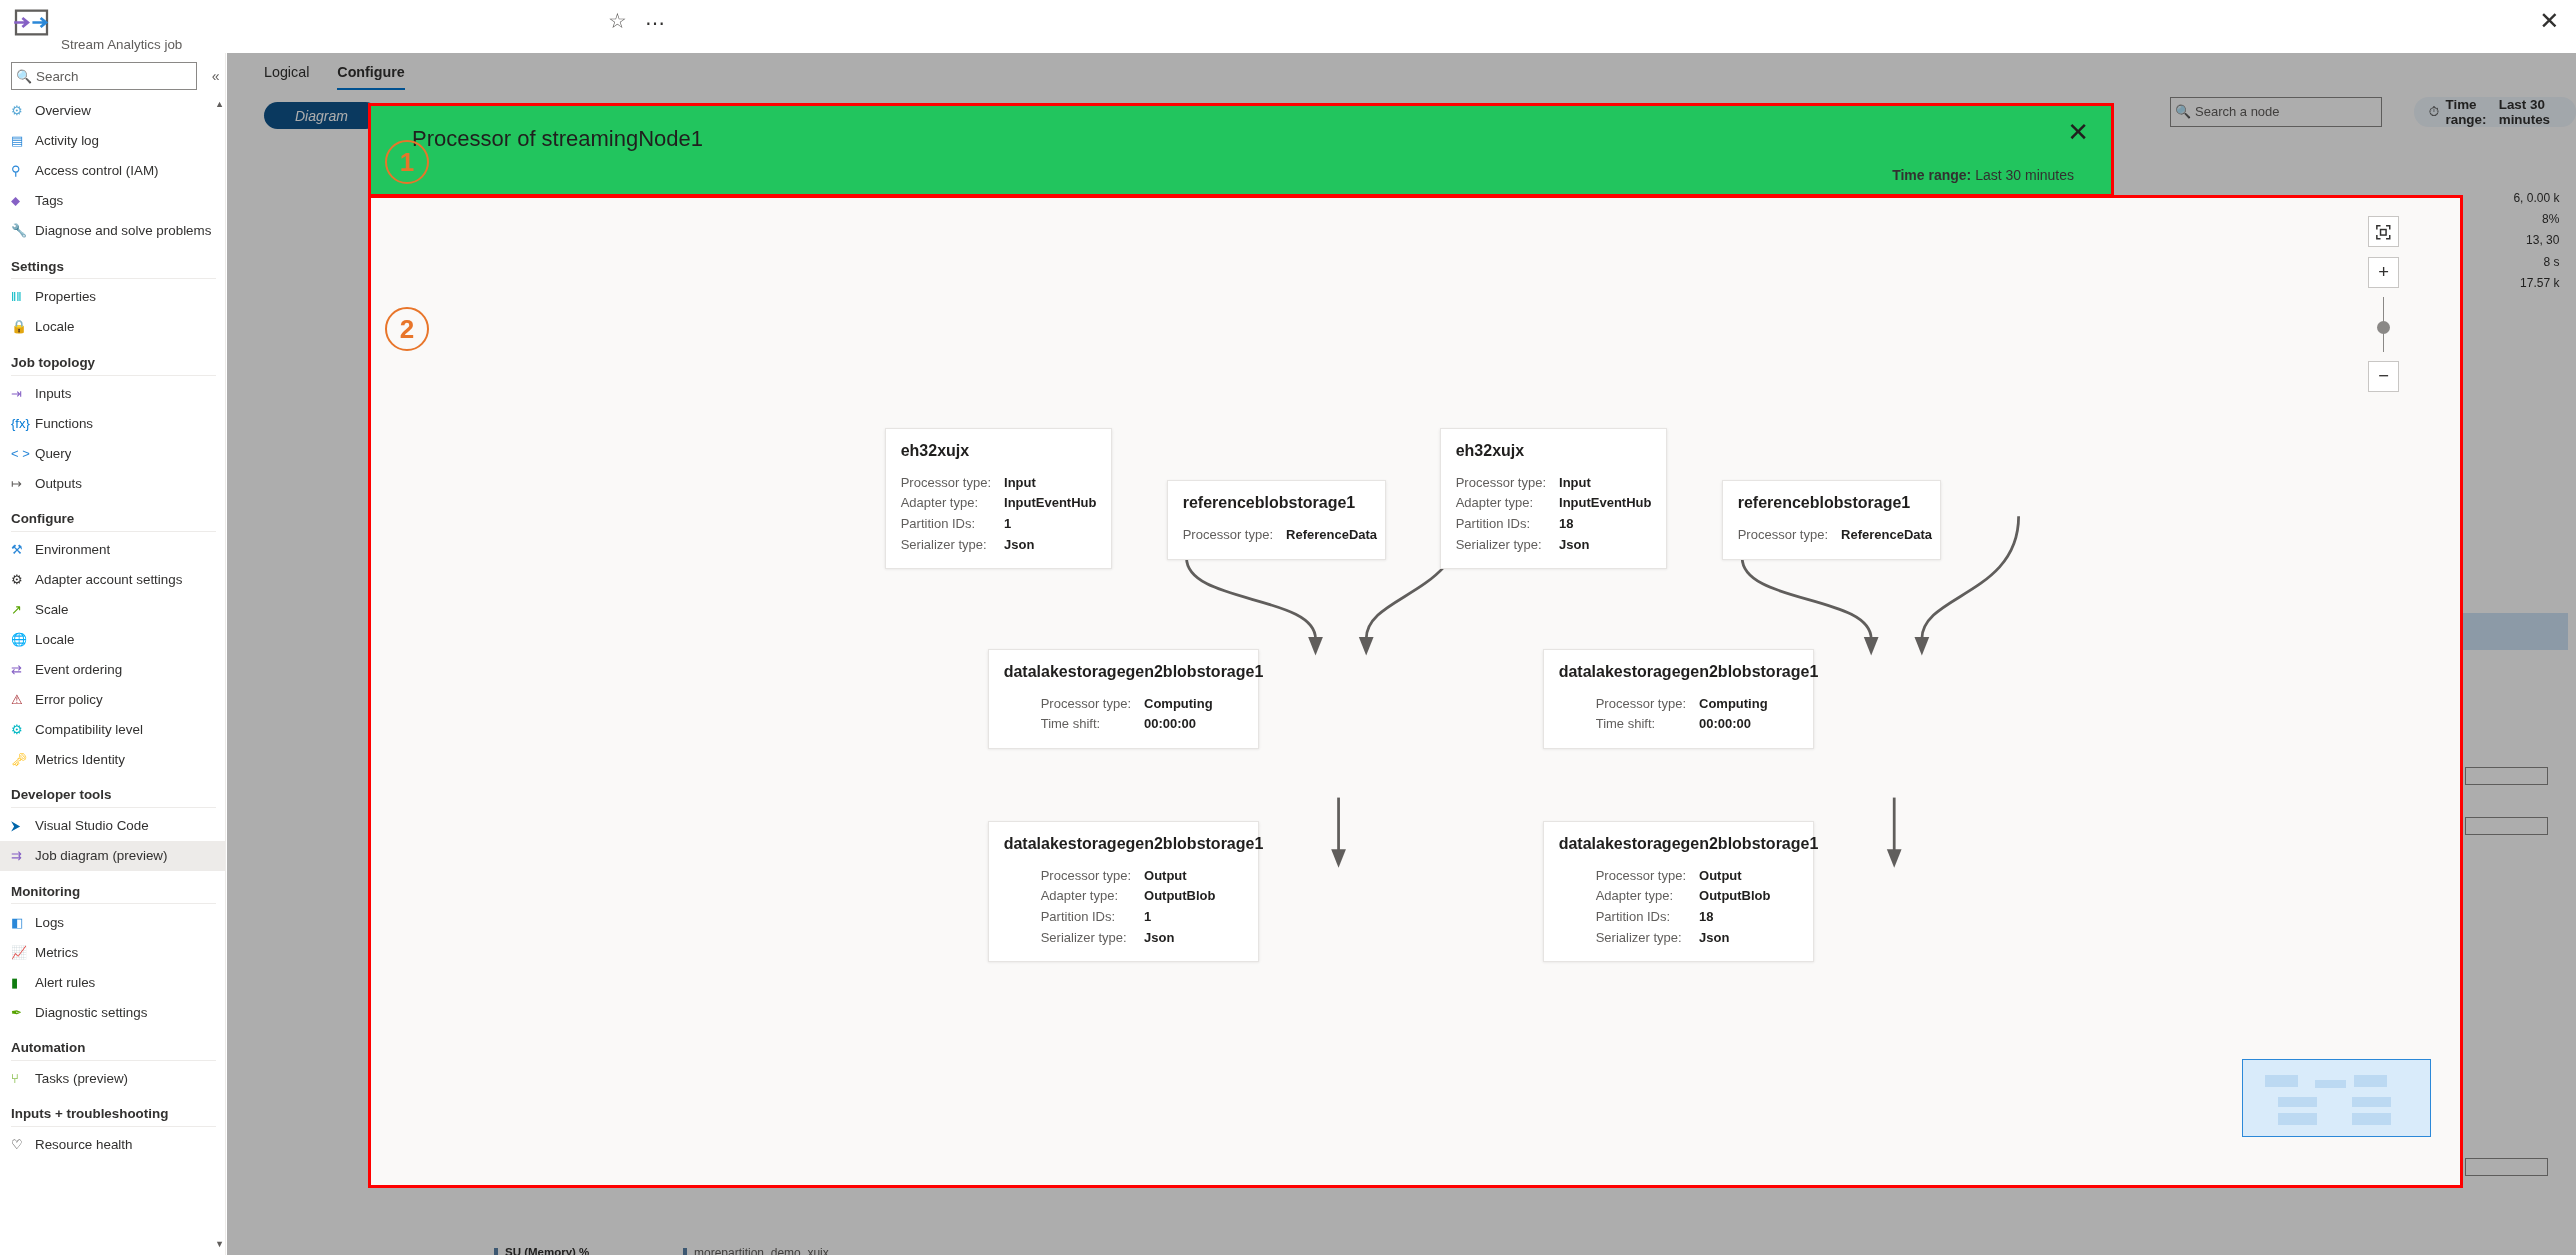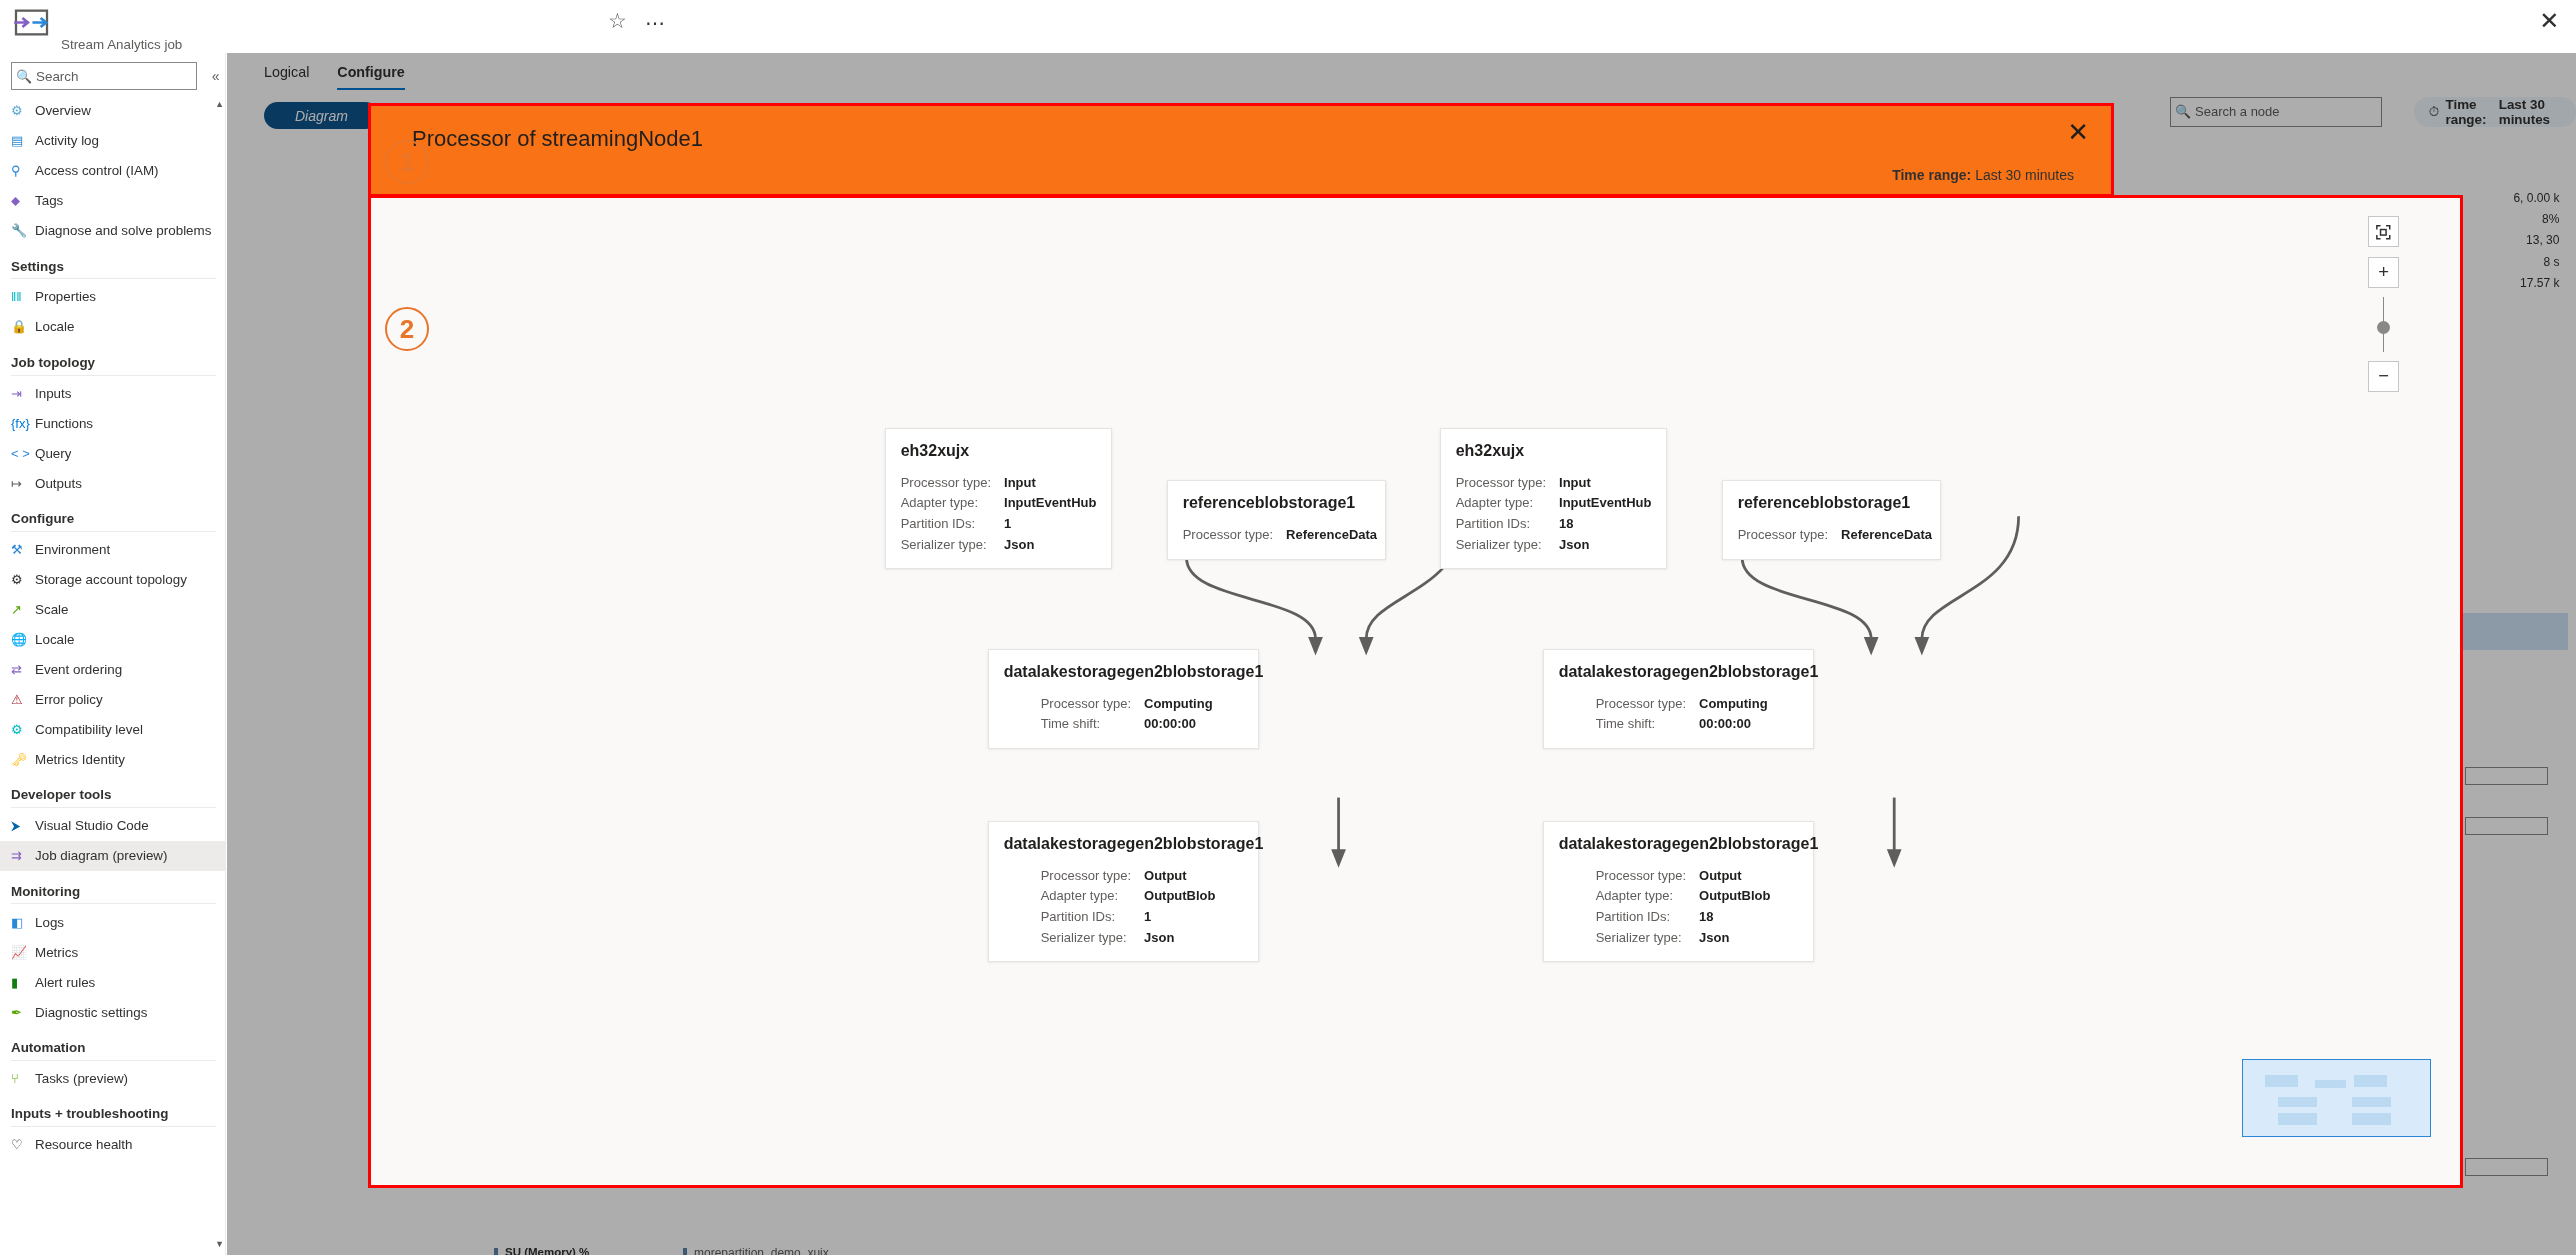--- a/index.html
+++ b/index.html
@@ -125,7 +125,7 @@
 
   .modal-head {
     position: absolute; left: 368px; top: 103px; width: 1746px; height: 94px;
-    background: #f97316; border: 3.7px solid #ff0000;
+    background: #22c55e; border: 3.7px solid #ff0000;
   }
   .modal-title { position: absolute; left: 41px; top: 20px; font-size: 22px; color: #201f1e; }
   .modal-close { position: absolute; right: 22px; top: 11px; font-size: 26px; color: #201f1e; cursor: pointer; font-weight: 300; }

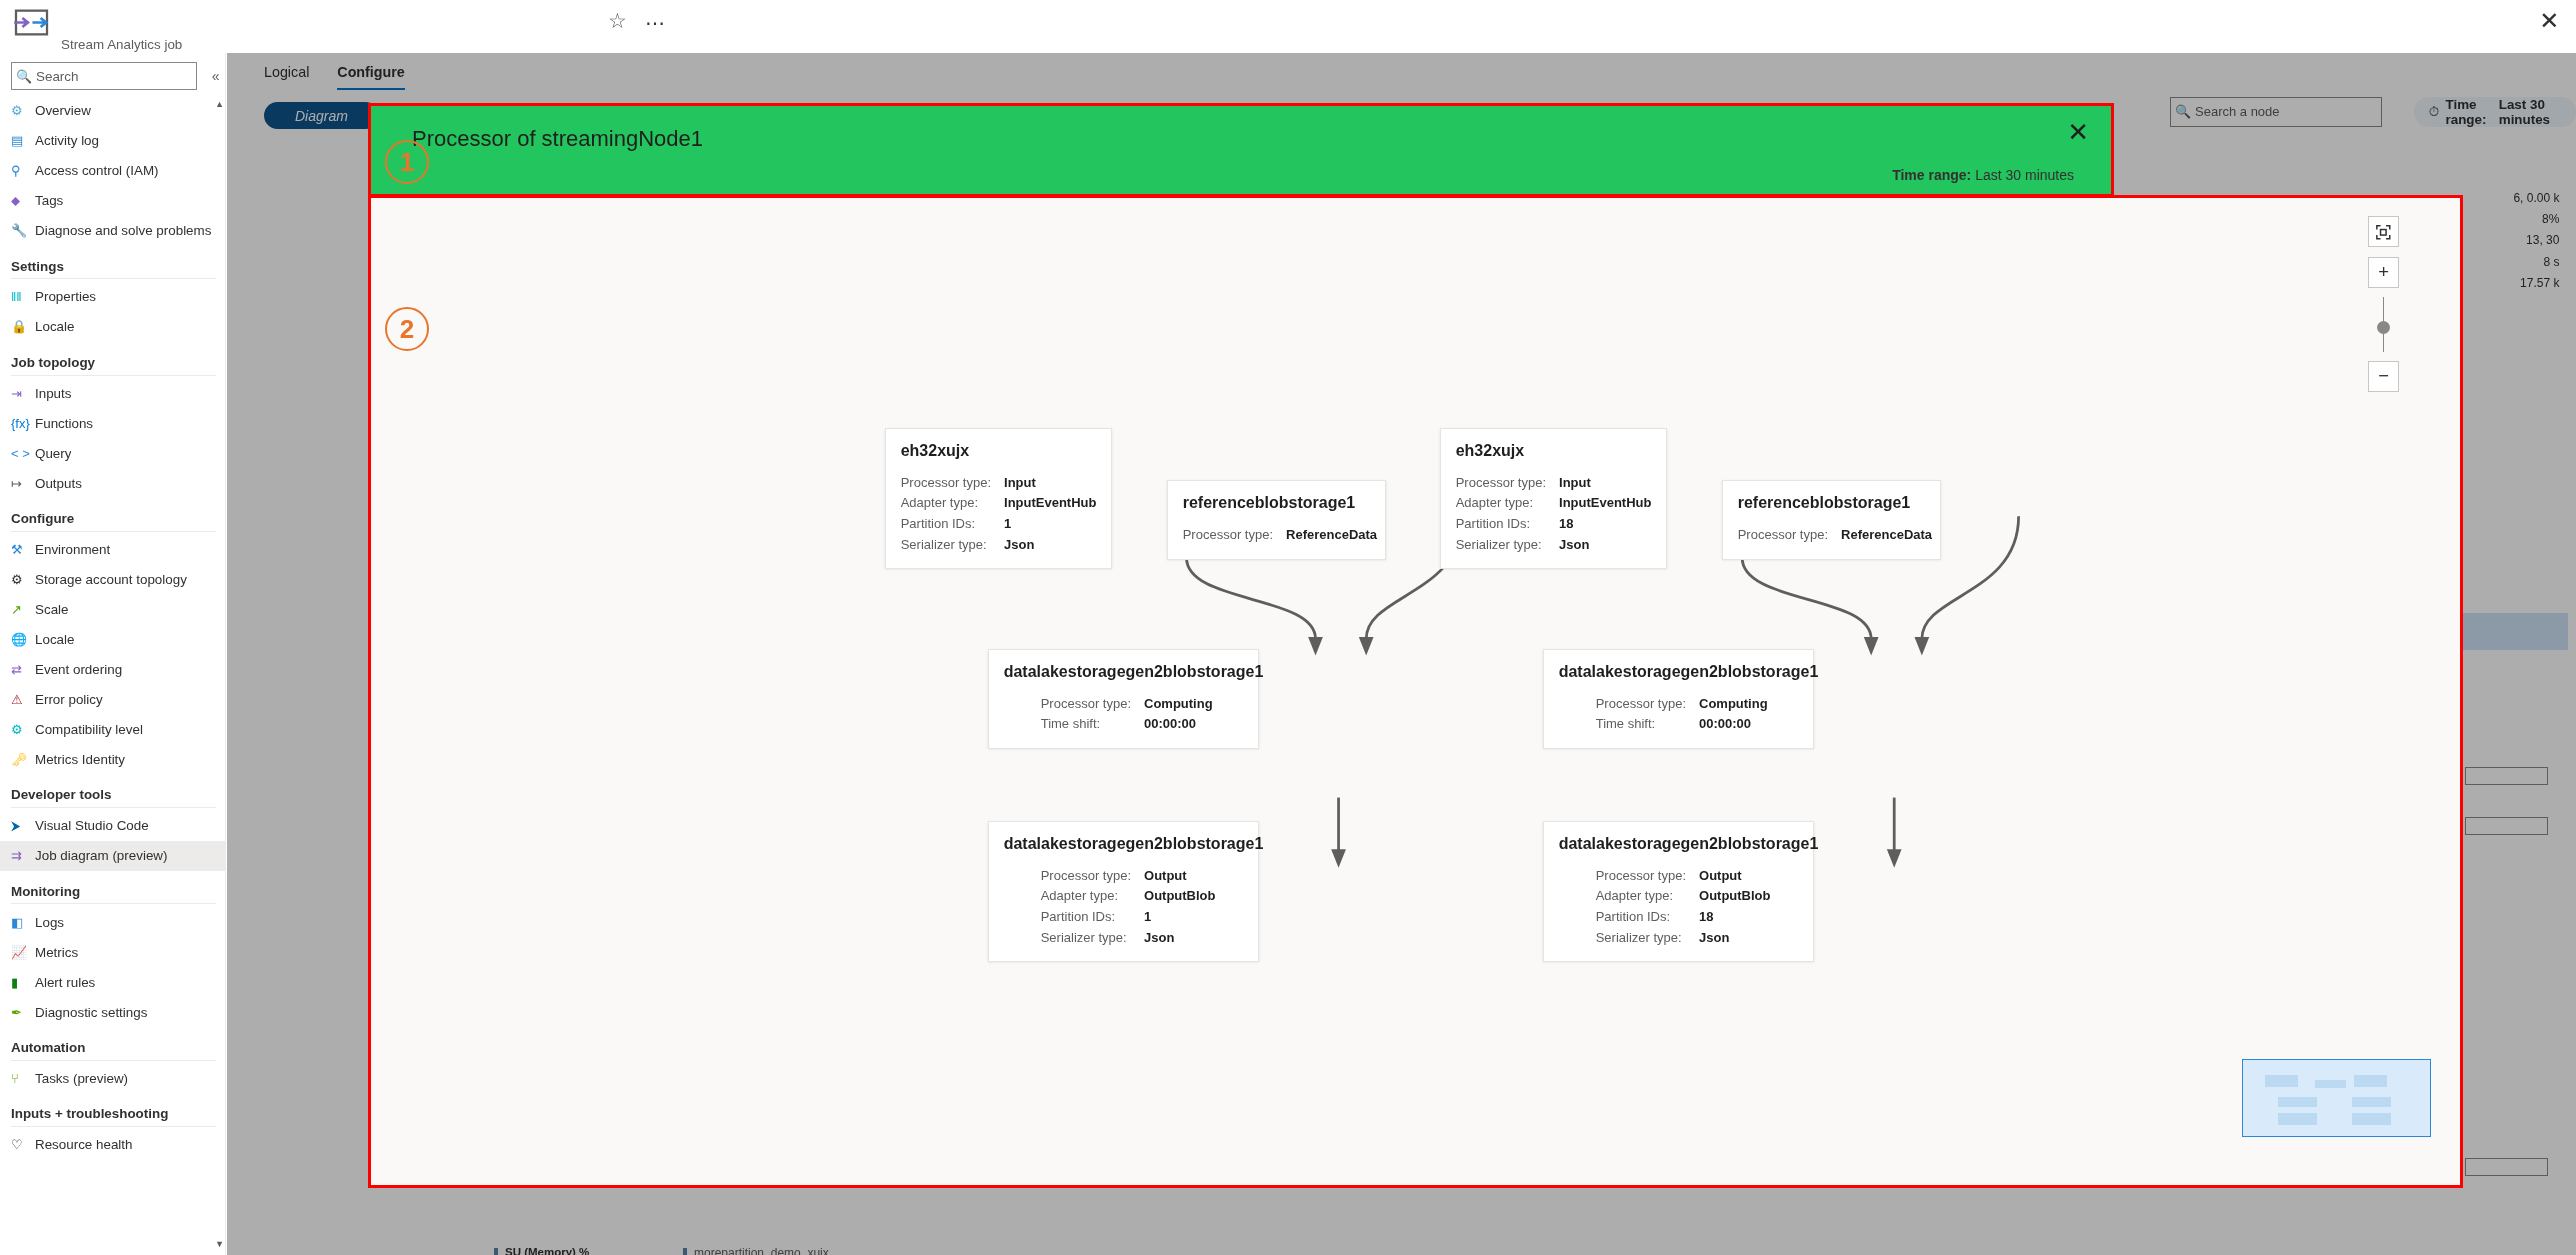--- a/index.html
+++ b/index.html
@@ -255,7 +255,7 @@
         </div>
         <div class="nav-item">
           <span class="nav-ico" style="color: rgb(50, 49, 48);">⚙</span>
-          <span class="nav-label">Storage account topology</span>
+          <span class="nav-label">Adapter account settings</span>
         </div>
         <div class="nav-item">
           <span class="nav-ico" style="color: rgb(87, 163, 0);">↗</span>

